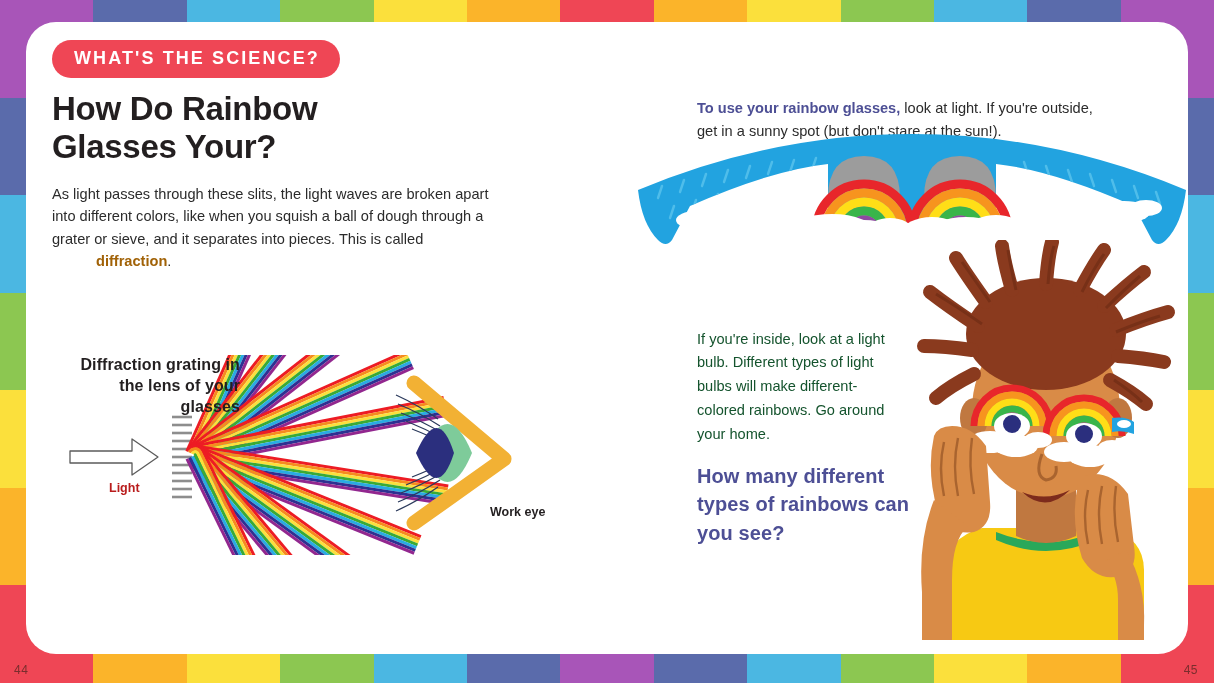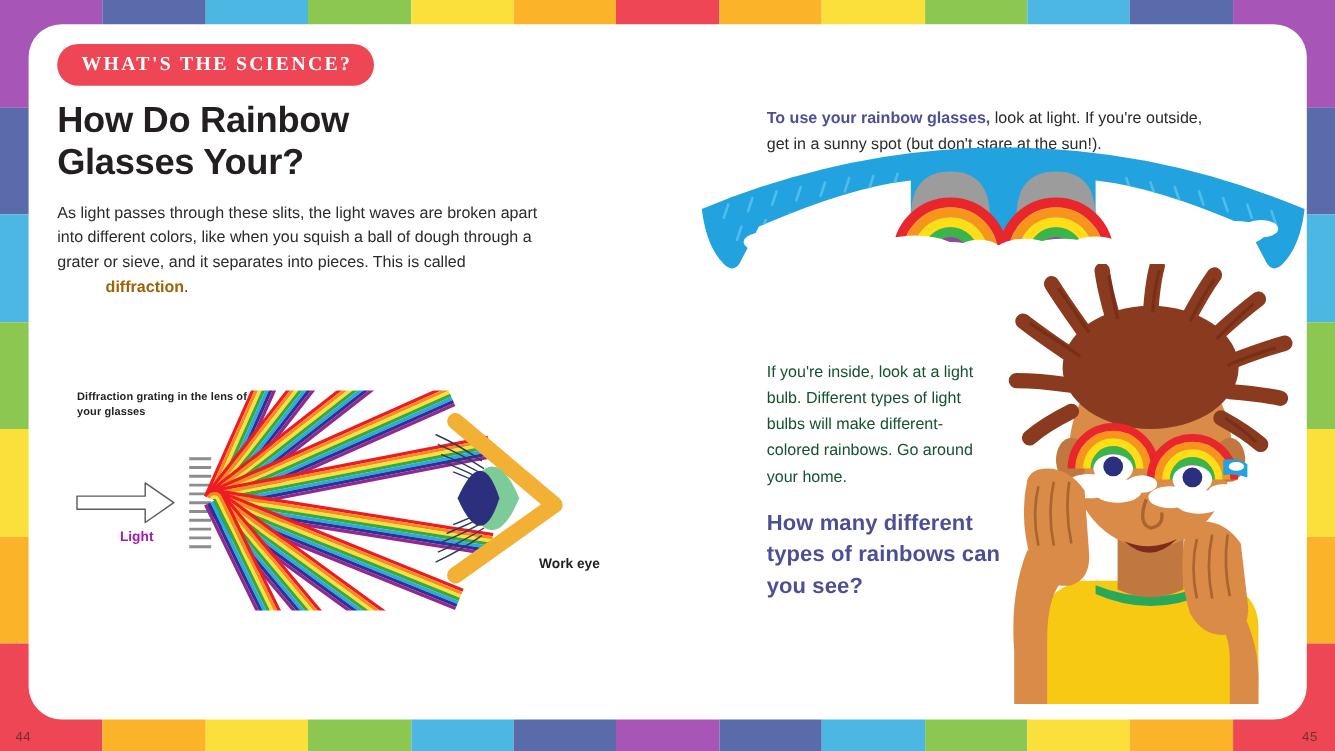--- a/index.html
+++ b/index.html
@@ -39,7 +39,7 @@
     display:inline-block;background:#ef4655;color:#fff;
     font-size:18px;font-weight:bold;letter-spacing:2.1px;
     padding:8px 20px 9px 22px;border-radius:20px;
-    font-family:Liberation Serif, serif;
+    font-family:Liberation Sans, sans-serif;
   }
   .headline{
     margin:12px 0 0 0;font-size:33px;line-height:1.16;font-weight:bold;

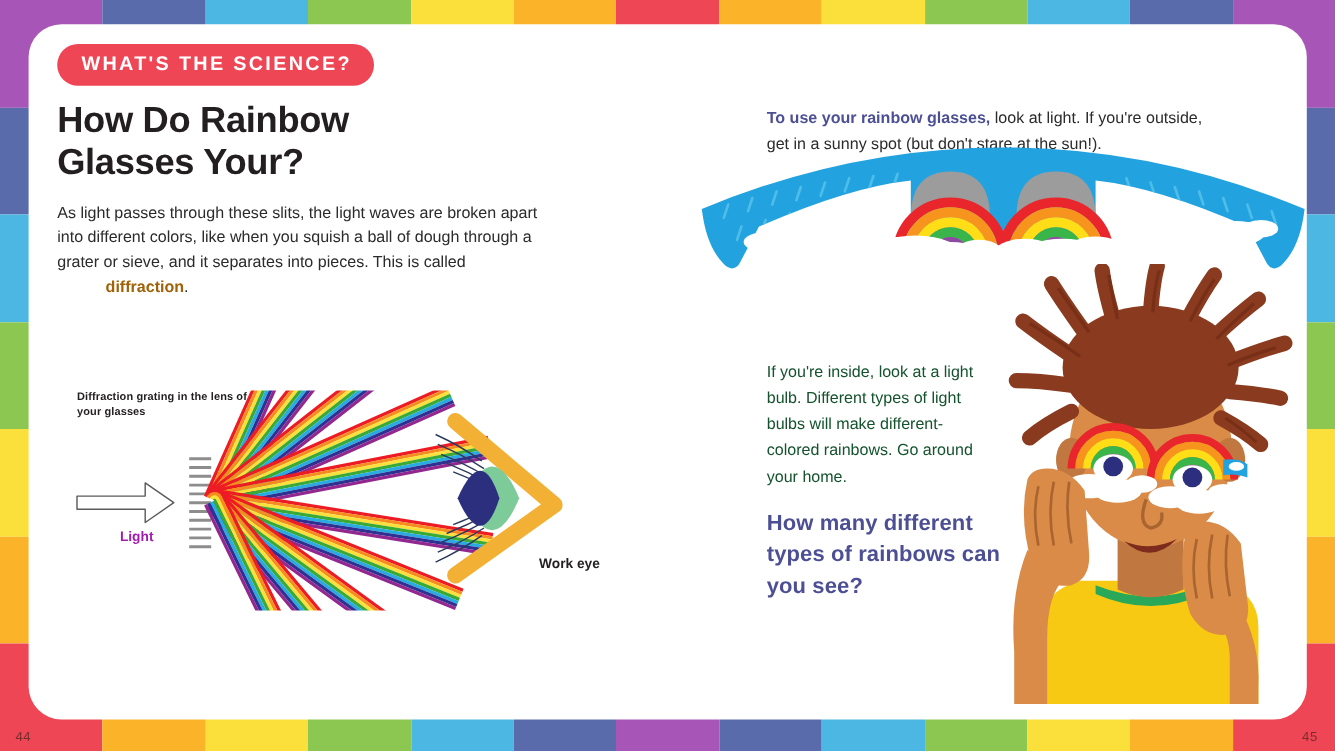--- a/index.html
+++ b/index.html
@@ -54,8 +54,8 @@
   
   .fig-diffraction{position:absolute;left:62px;top:355px;width:500px;height:200px;}
   .fig-caption{
-    position:absolute;left:8px;top:0;width:170px;text-align:left;
-    font-size:10px;line-height:1.3;color:#231f20;font-weight:bold;
+    position:absolute;left:8px;top:0;width:170px;text-align:right;
+    font-size:16px;line-height:1.3;color:#231f20;font-weight:bold;
     font-family:"Liberation Sans",sans-serif;letter-spacing:.1px;
   }
   .light-label{

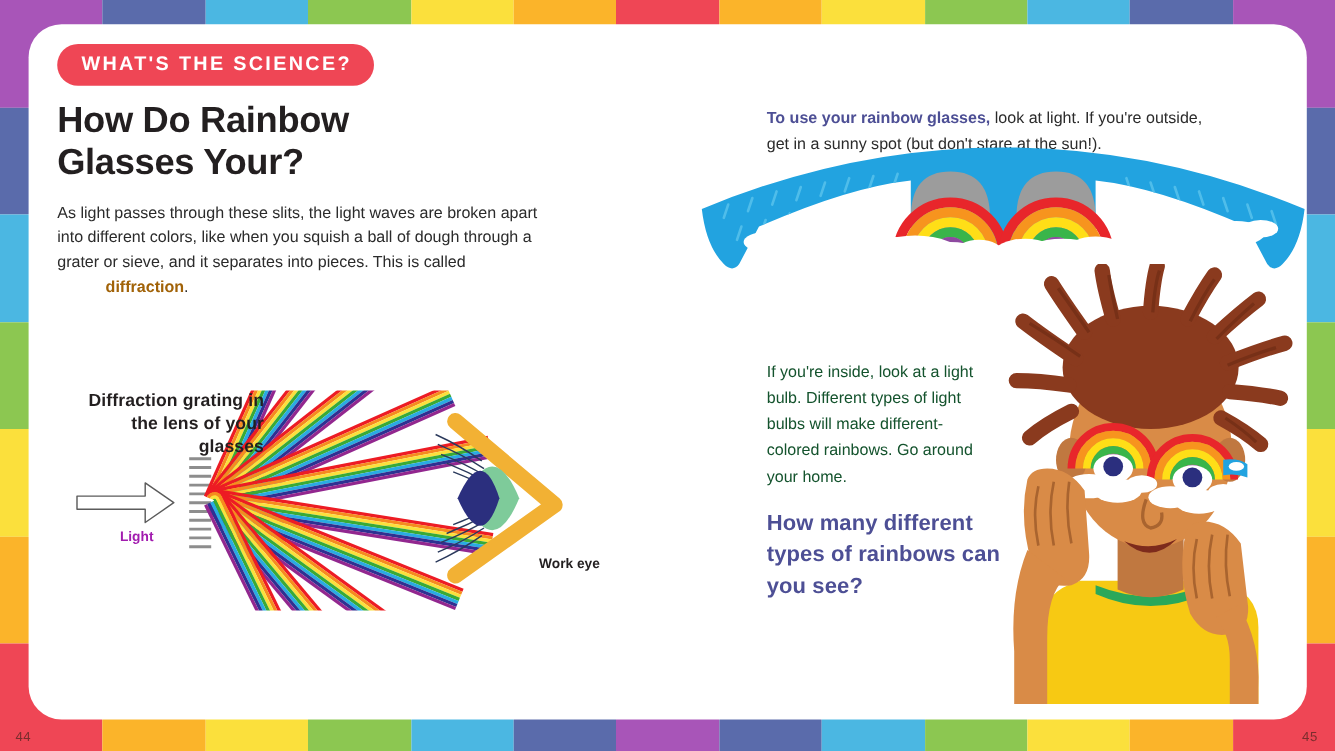--- a/index.html
+++ b/index.html
@@ -59,7 +59,7 @@
     font-family:"Liberation Sans",sans-serif;letter-spacing:.1px;
   }
   .light-label{
-    position:absolute;left:10px;top:126px;font-size:12.5px;font-weight:bold;color:#a21caf;padding-left:37px;
+    position:absolute;left:10px;top:126px;font-size:12.5px;font-weight:bold;color:#b91c1c;padding-left:37px;
   }
   .eye-label{
     position:absolute;left:428px;top:150px;font-size:12.5px;font-weight:bold;color:#231f20;

